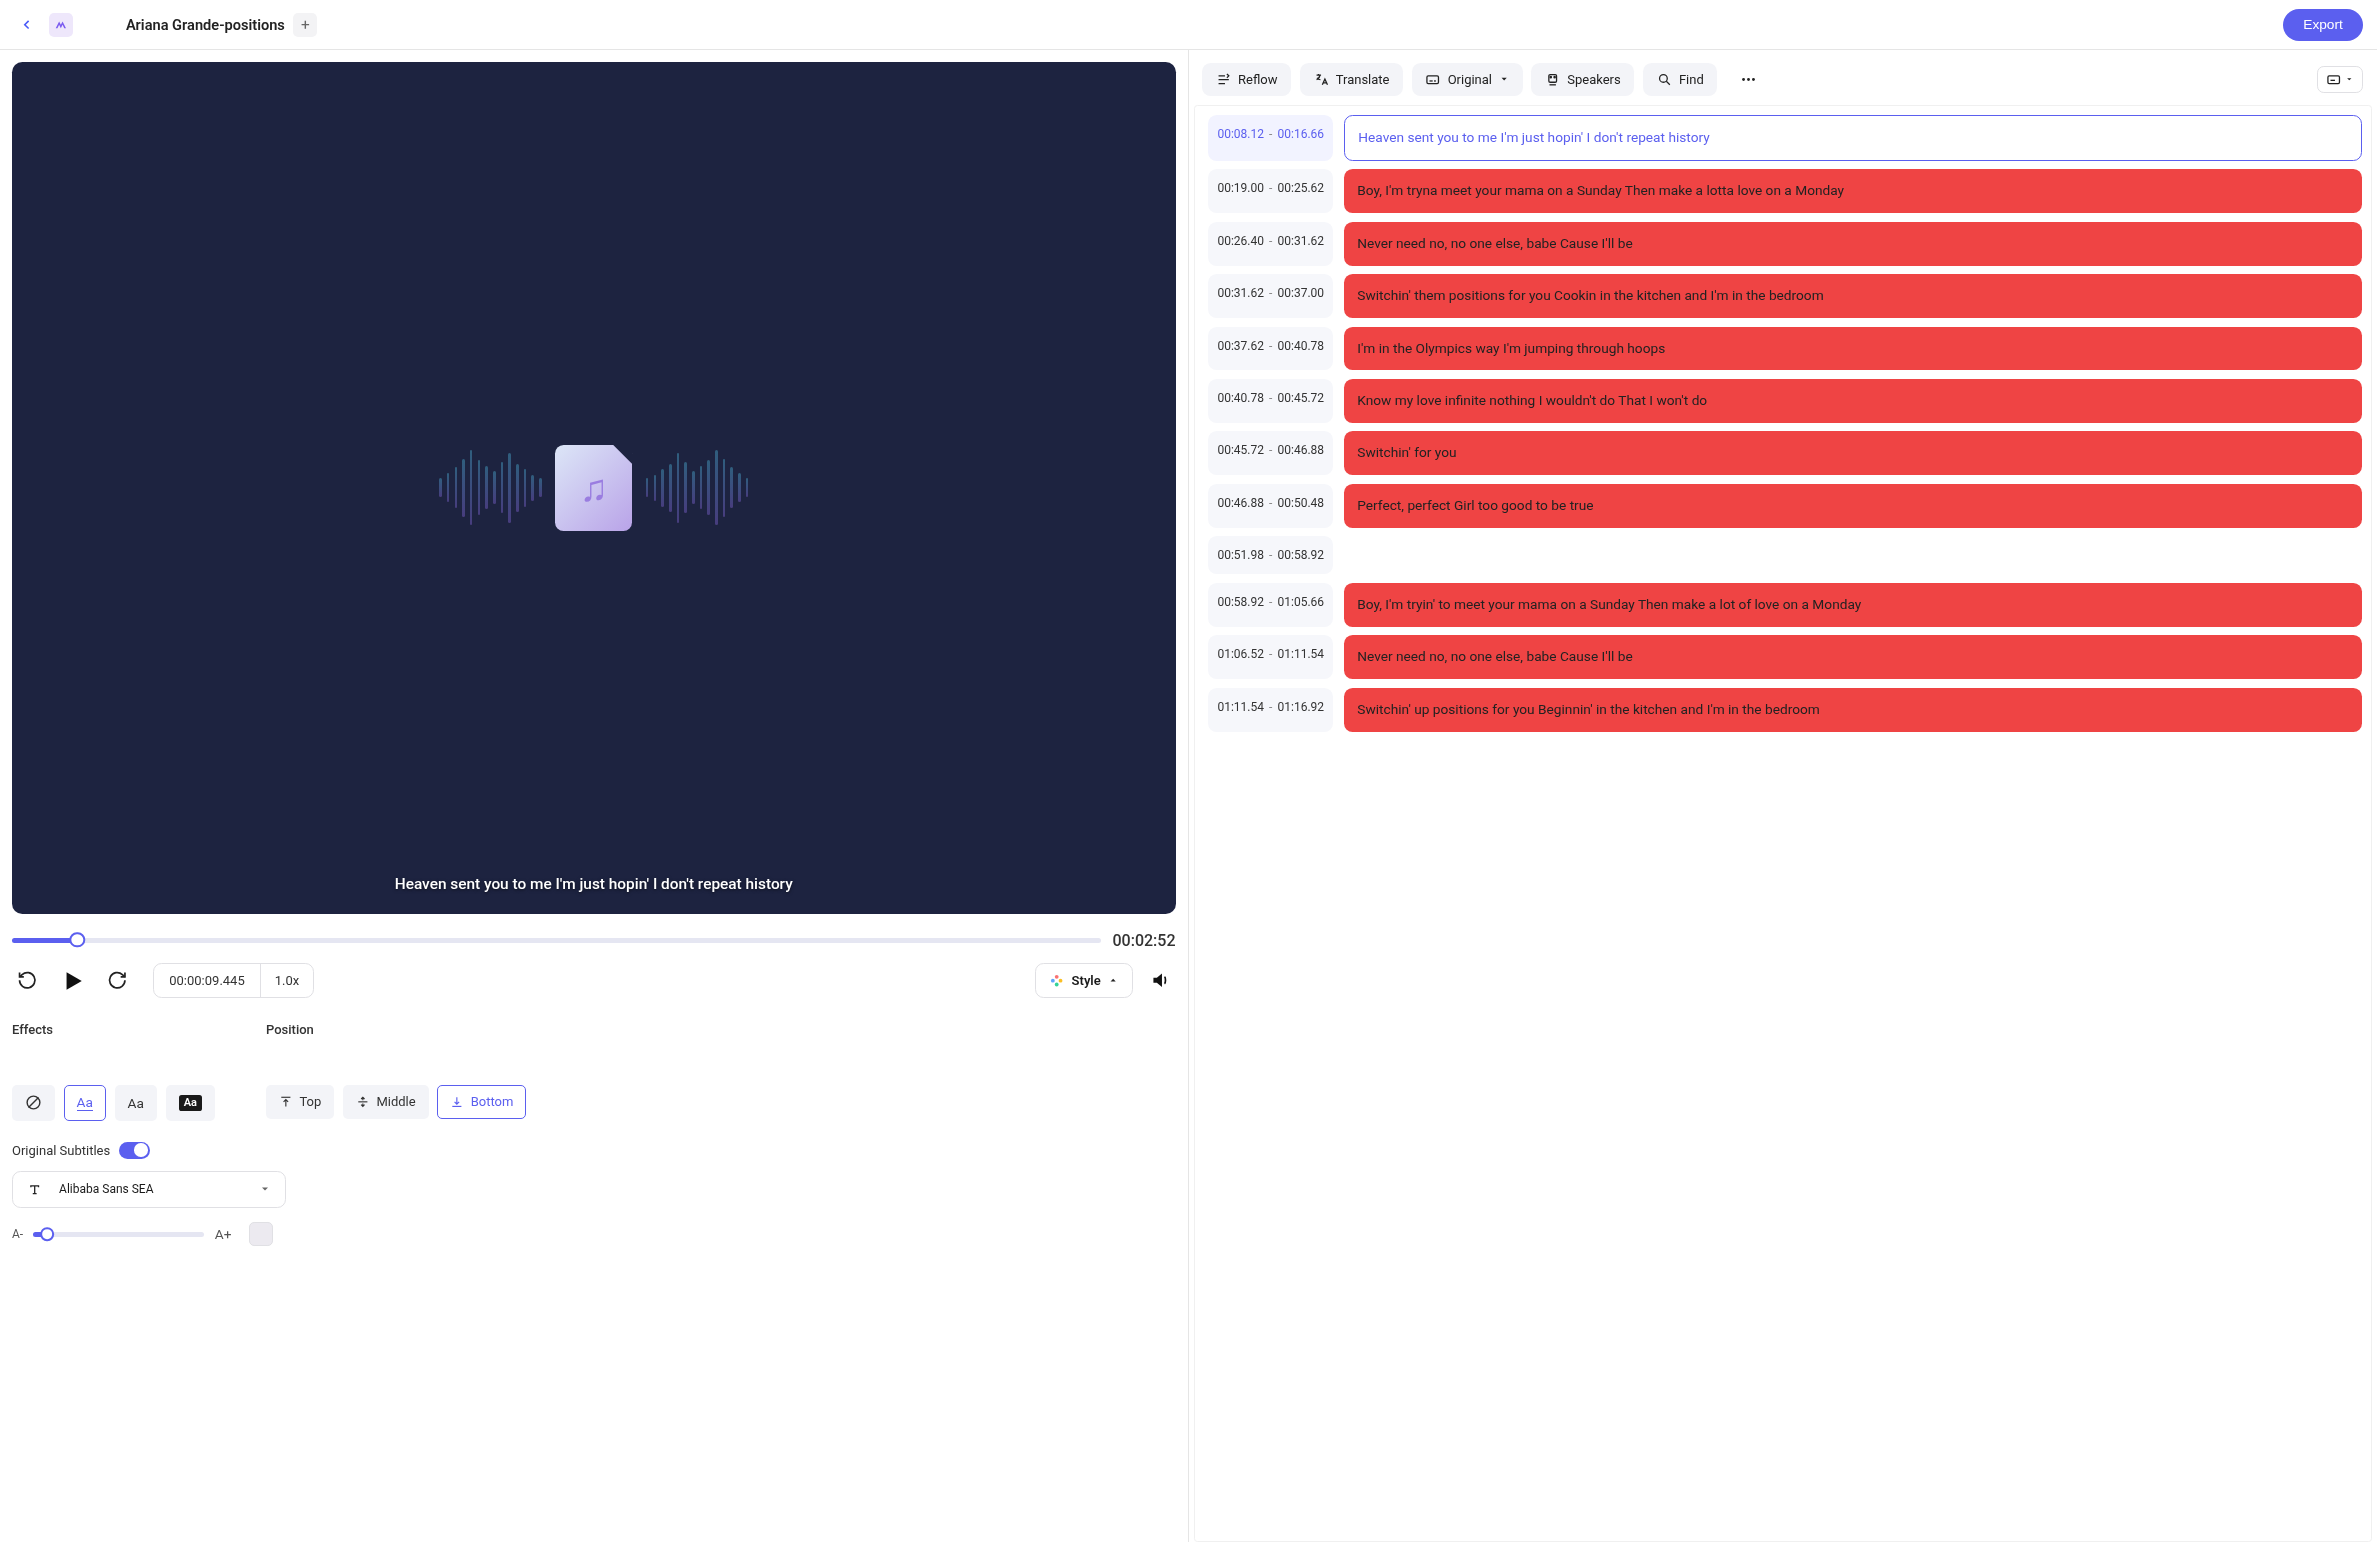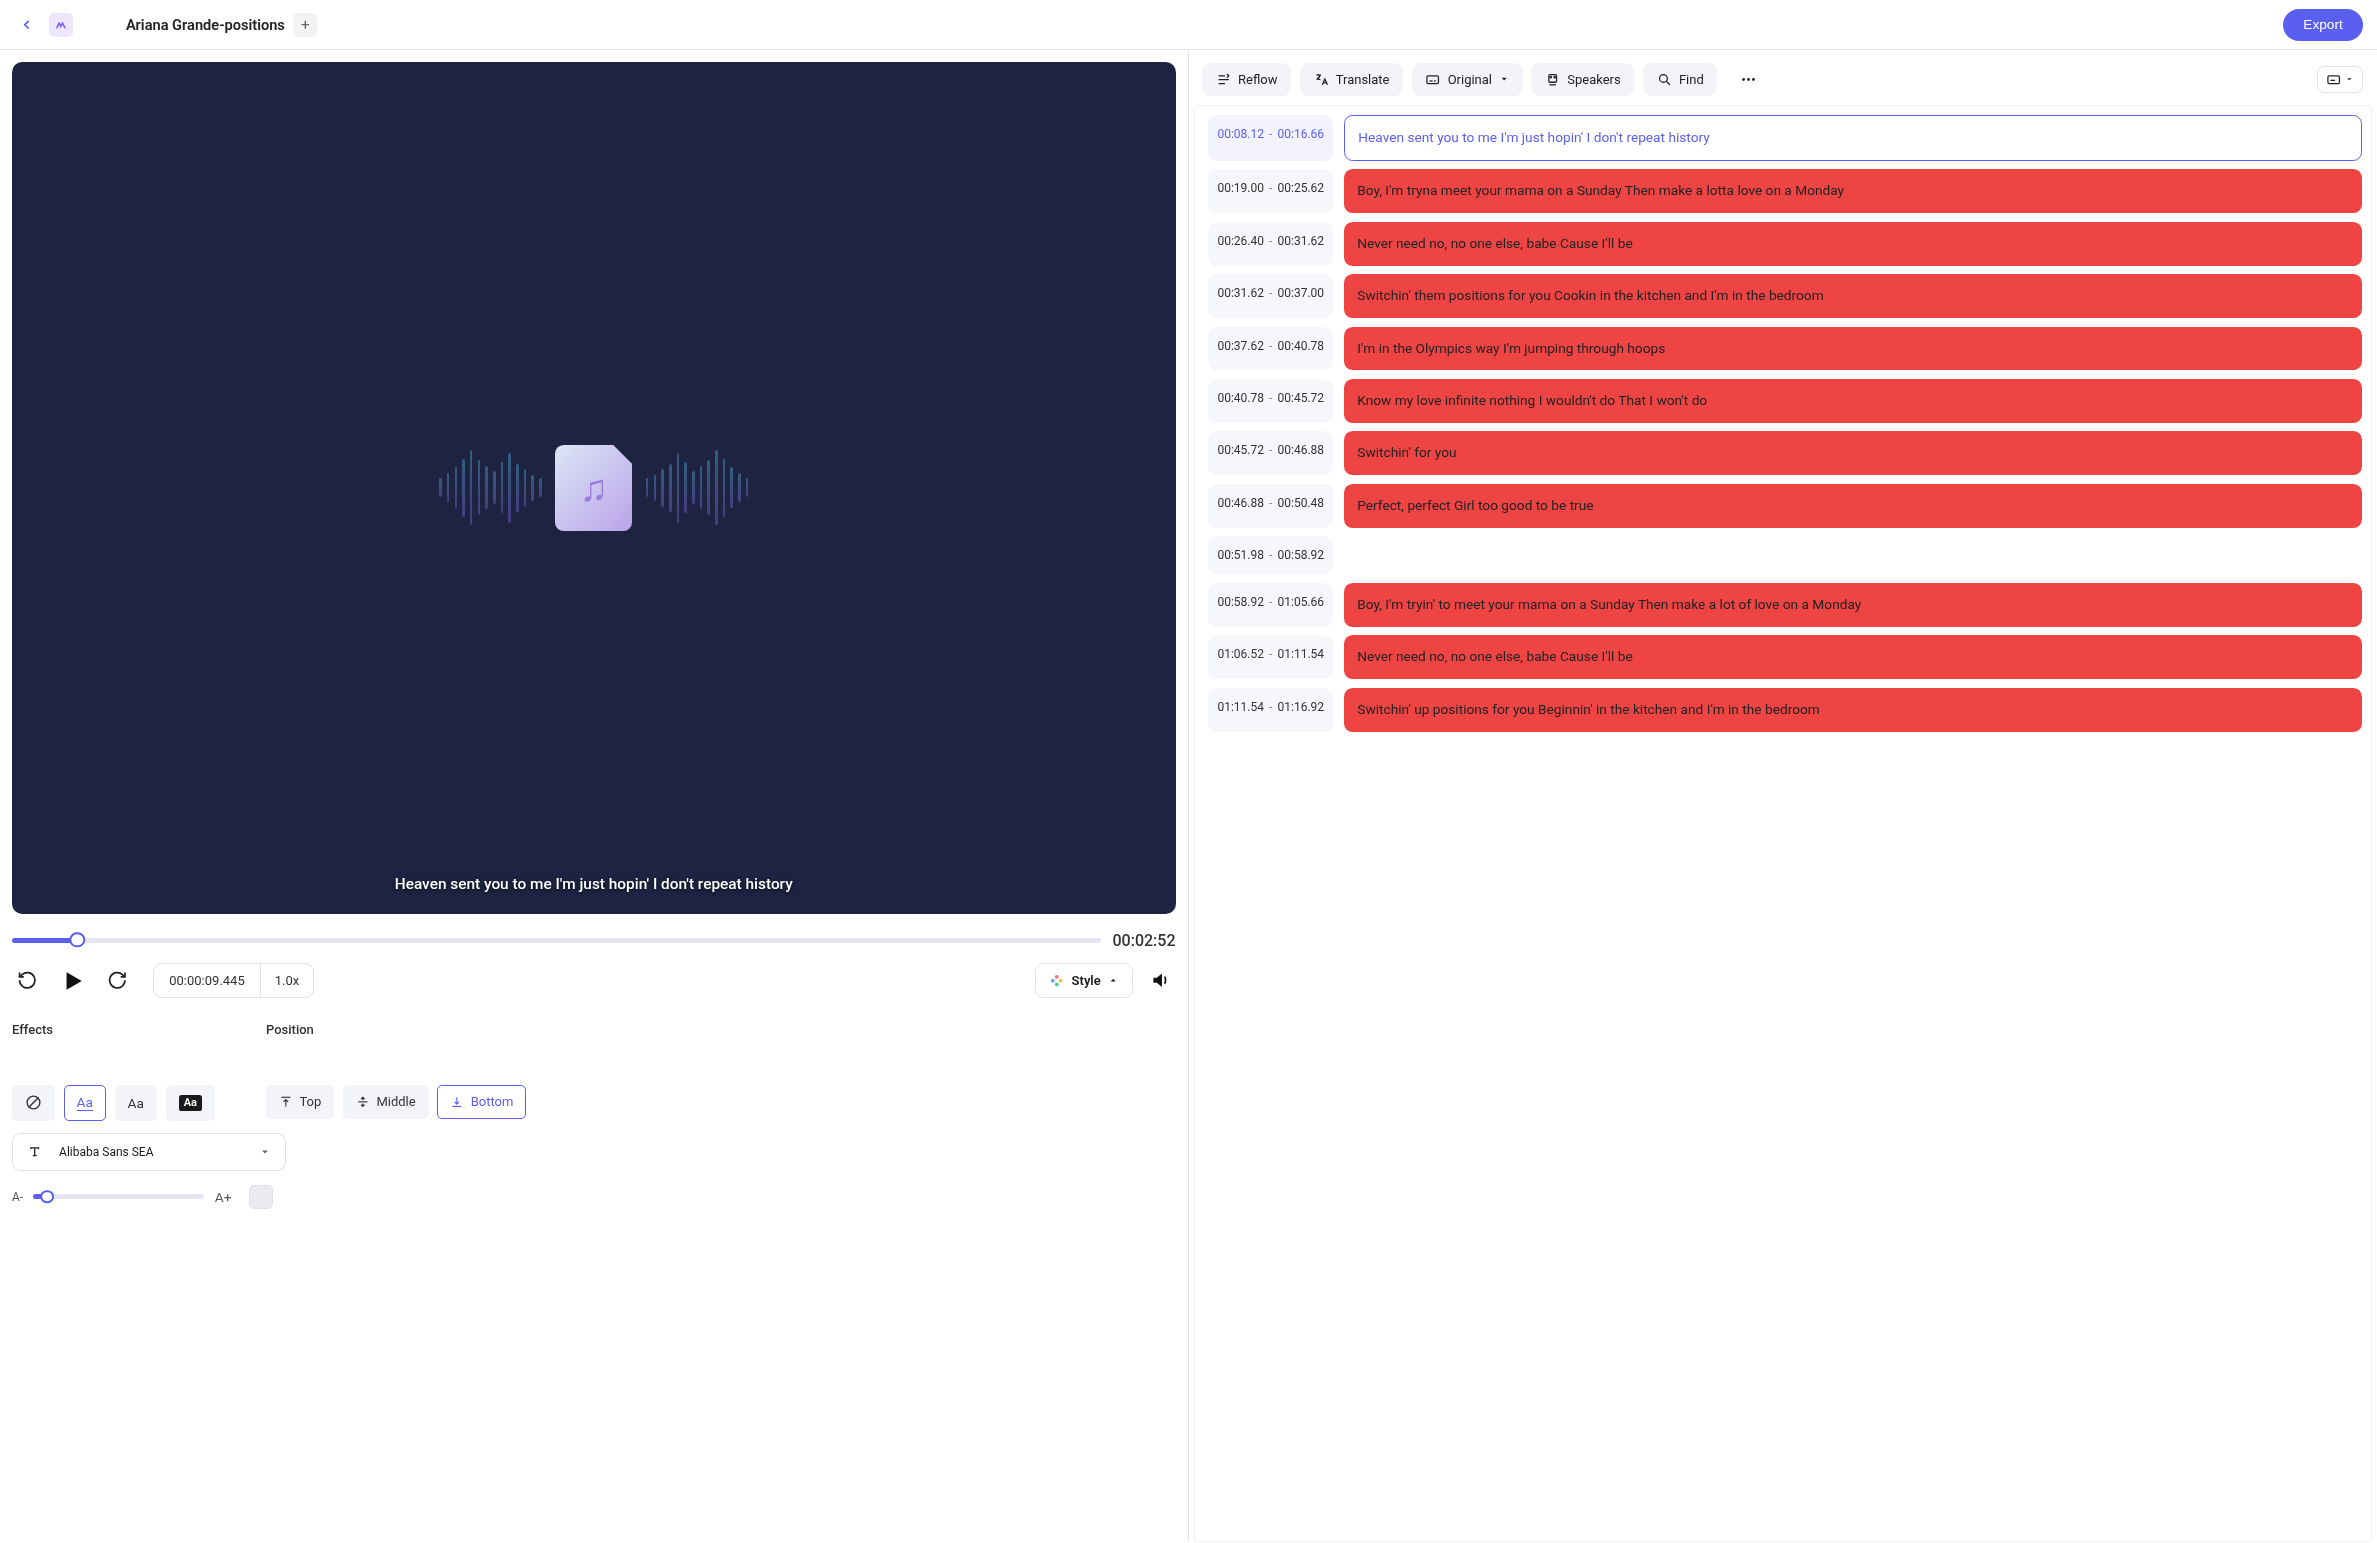--- a/index.html
+++ b/index.html
@@ -388,6 +388,10 @@
       </div>
     </div>
 
+    <div class="toggle-row">
+      <div class="toggle-label">Original Subtitles</div>
+      <div class="toggle"></div>
+    </div>
 
     <div class="font-select">
       <div class="font-select-left">

